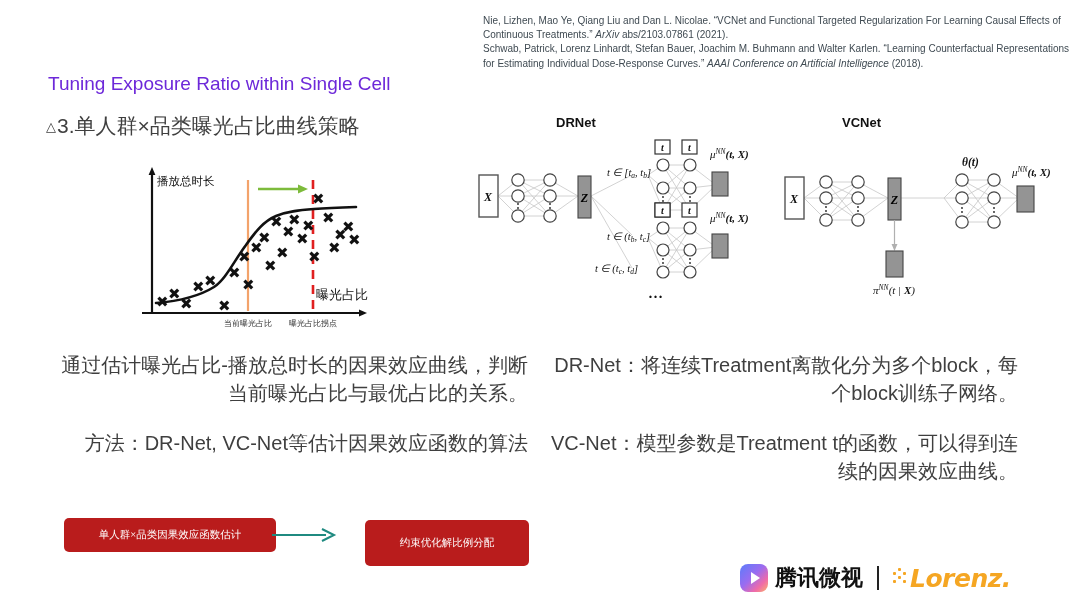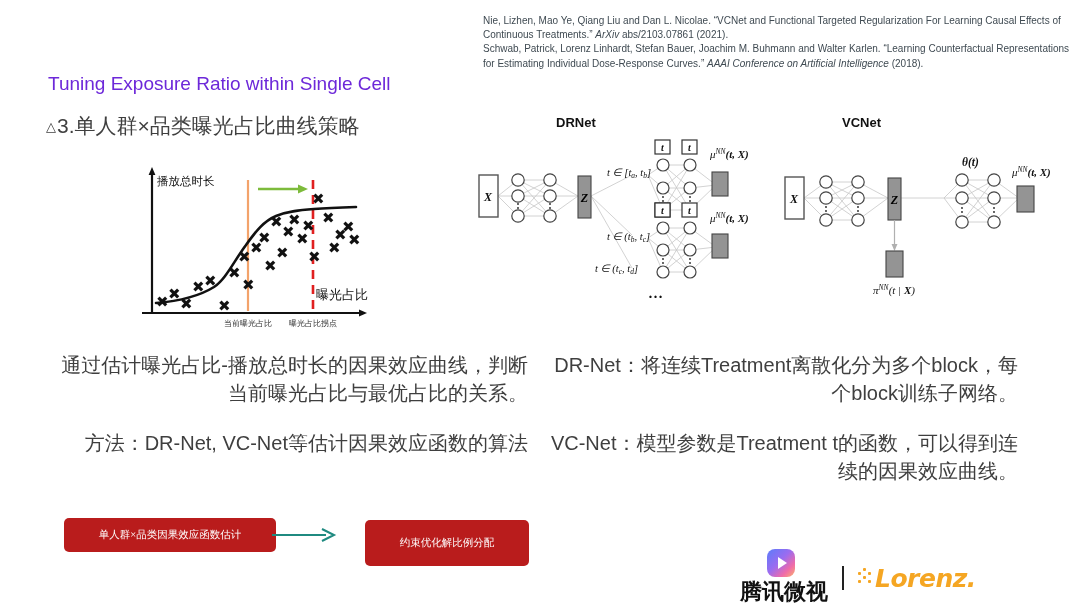--- a/index.html
+++ b/index.html
@@ -63,7 +63,7 @@
 
   
   #logo-bar { position:absolute; left:740px; top:560px; height:36px; display:flex; align-items:center; }
-  #tencent-weishi-logo { display:flex; align-items:center;flex-direction:column; }
+  #tencent-weishi-logo { display:flex; align-items:center; }
   #weishi-icon {
     width:28px; height:28px; border-radius:8px;
     background:linear-gradient(135deg,#5b7cfa 0%,#9b6cf0 45%,#f06ba8 75%,#f9b36b 100%);

